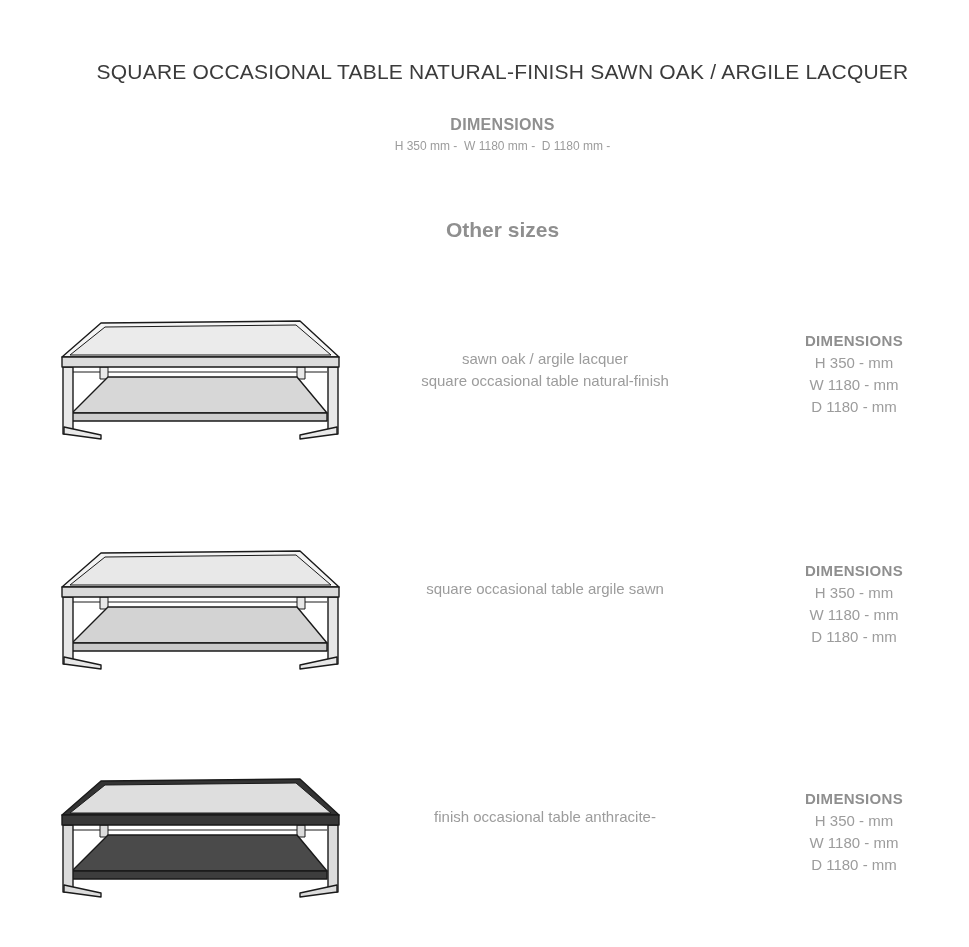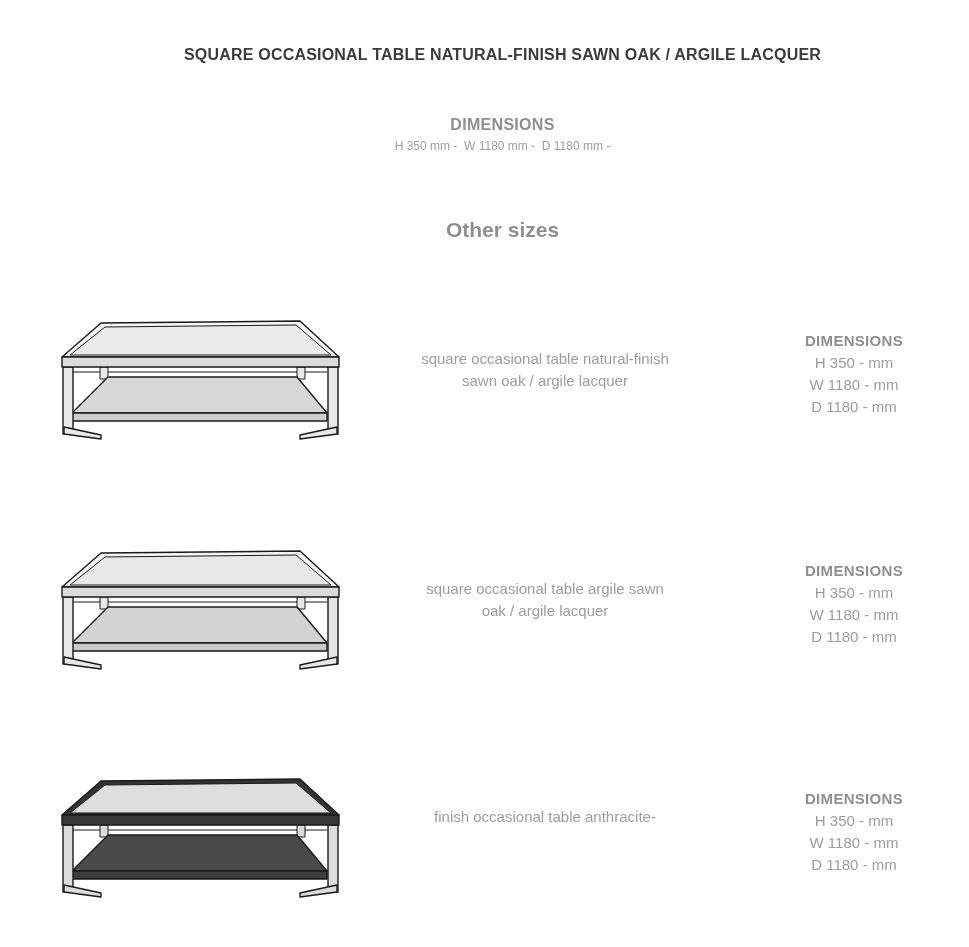--- a/index.html
+++ b/index.html
@@ -23,9 +23,9 @@
     white-space: pre-wrap;
   }
   .title {
-    top: 46px;
-    font-size: 16px;
-    font-weight: bold;
+    top: 60px;
+    font-size: 21px;
+    font-weight: normal;
     color: var(--title-color, #3b3b3b);
     letter-spacing: 0.2px;
   }

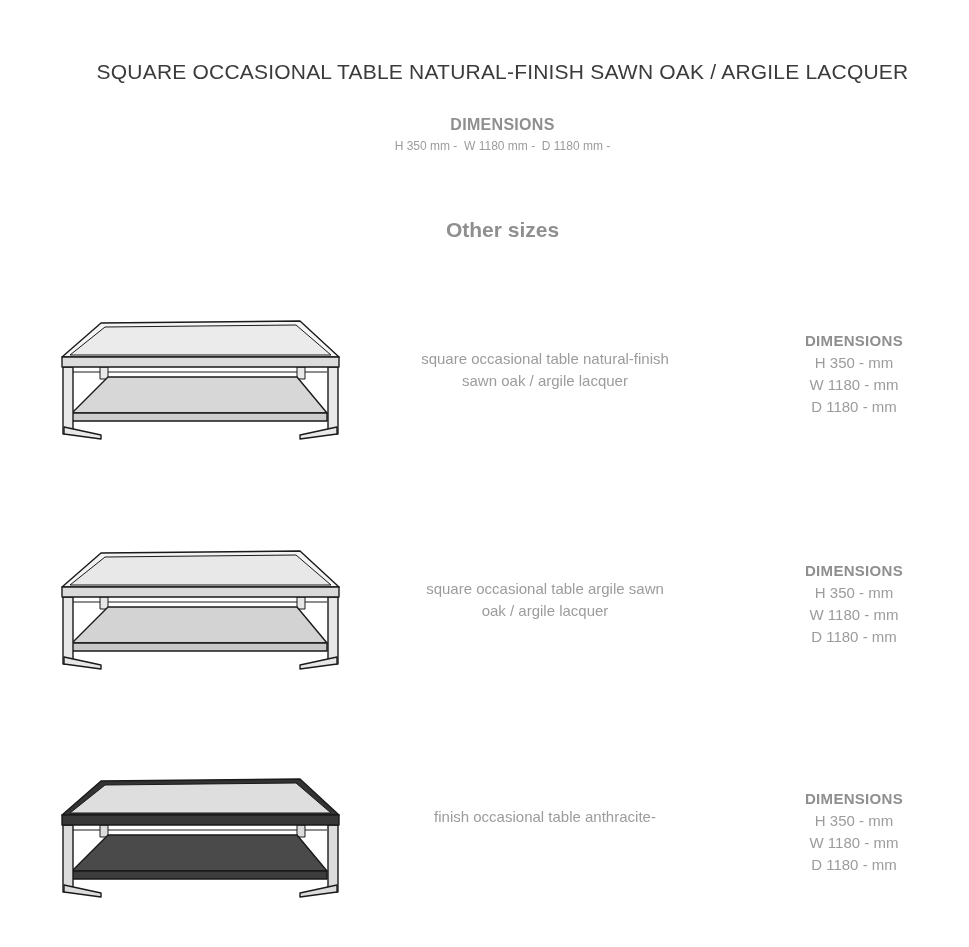--- a/index.html
+++ b/index.html
@@ -121,8 +121,8 @@
       <polygon class="ln" points="7,42 284,42 284,52 7,52" fill="#dcdcdc"></polygon>
     </svg>
     <div class="desc">
+      <div>sawn oak / argile lacquer</div>
       <div>square occasional table natural-finish</div>
-      <div>sawn oak / argile lacquer</div>
     </div>
     <div class="dims">
       <div class="dims-title">DIMENSIONS</div>

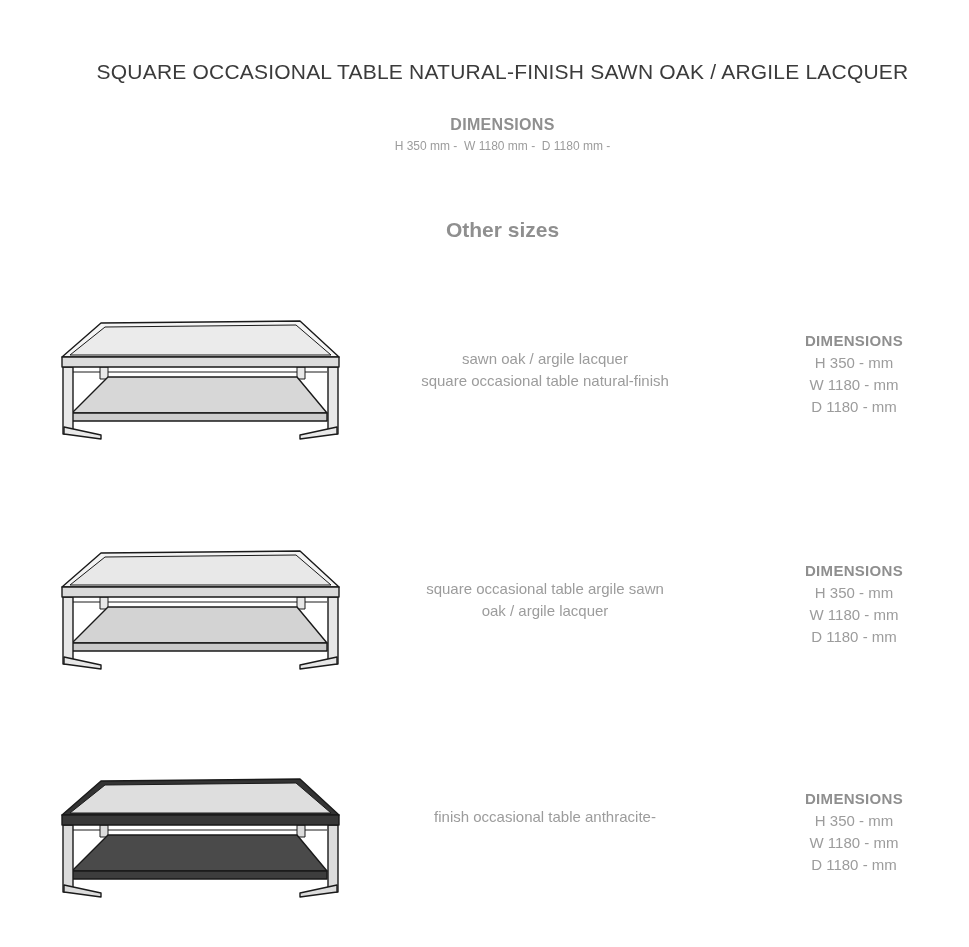--- a/index.html
+++ b/index.html
@@ -149,7 +149,6 @@
     </svg>
     <div class="desc">
       <div>square occasional table argile sawn</div>
-      <div>oak / argile lacquer</div>
     </div>
     <div class="dims">
       <div class="dims-title">DIMENSIONS</div>

